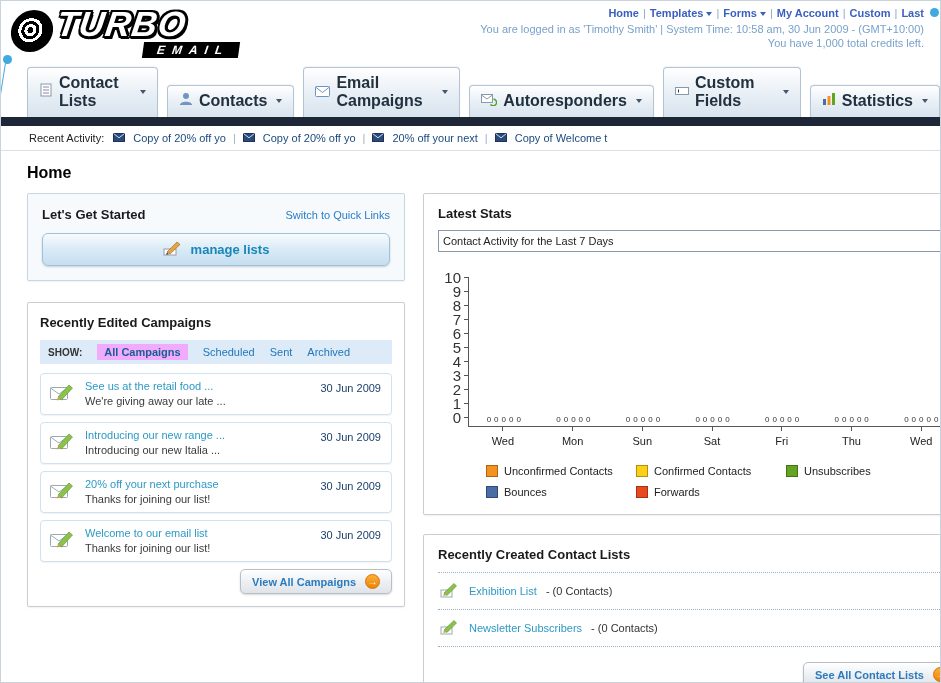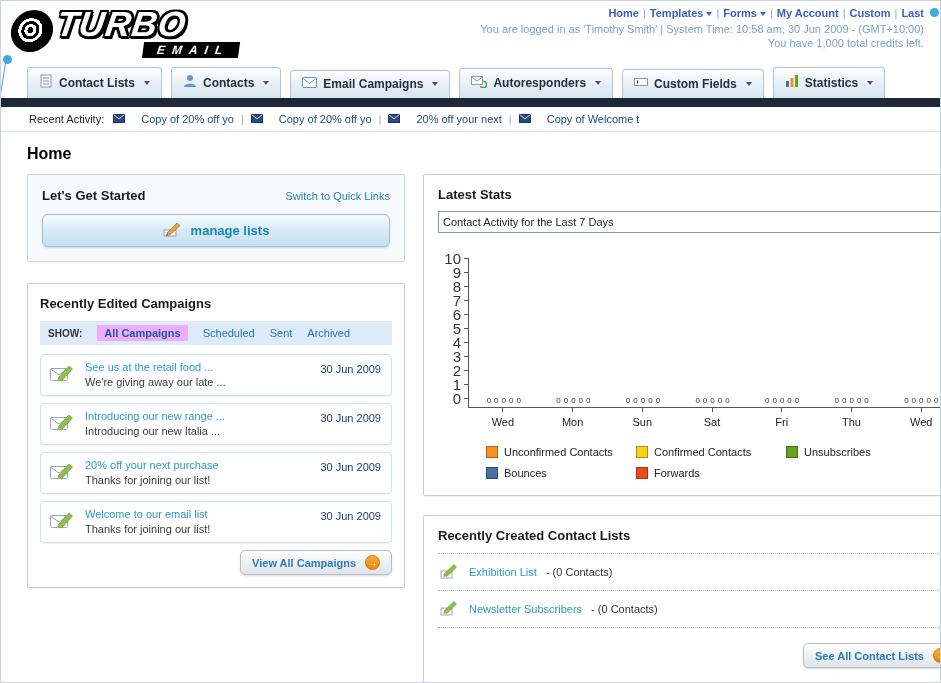--- a/index.html
+++ b/index.html
@@ -50,7 +50,7 @@
     display:flex; align-items:center; gap:6px; padding:6px 11px 7px;
     background:linear-gradient(#ffffff,#e7eef5 55%, #d8e4ee);
     border:1px solid #b3c4d4; border-bottom:none; border-radius:4px 4px 0 0;
-    font-size:12px; font-weight:bold; color:#22313f; cursor:pointer;
+    font-size:16px; font-weight:bold; color:#22313f; cursor:pointer;
     box-shadow:0 -1px 2px rgba(0,0,0,.05);
   }
   .nav-tab .dd-arrow { border-top-color:#45566b; }

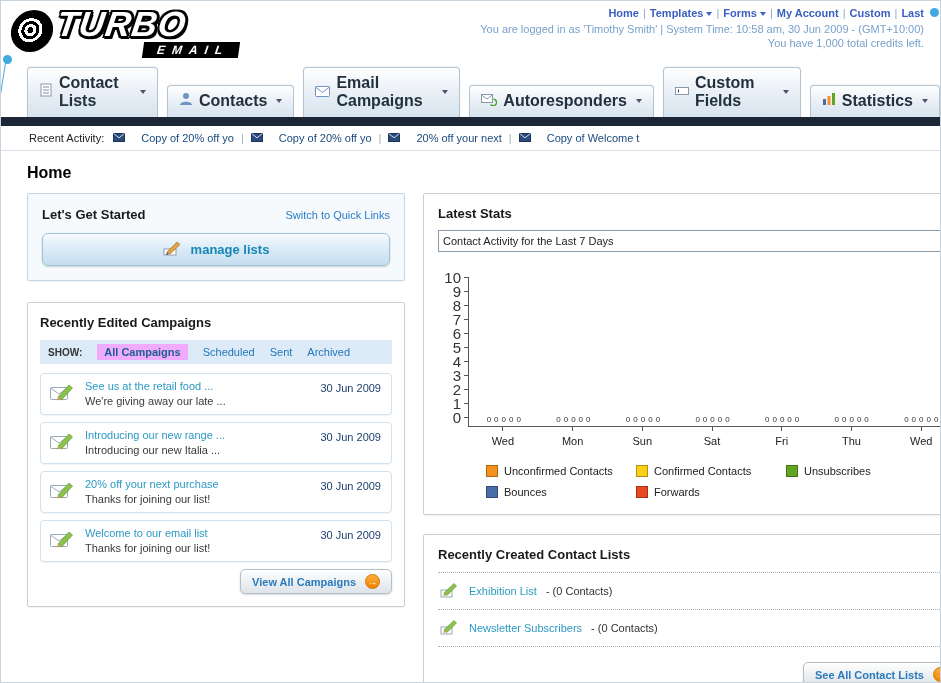--- a/index.html
+++ b/index.html
@@ -63,7 +63,7 @@
     background:#fff; color:#222;
   }
   .activity-label { font-weight:normal; color:#222; margin-right:2px; }
-  .activity-item { display:inline-flex; align-items:center; gap:16px; color:#1c4a7e; cursor:pointer; }
+  .activity-item { display:inline-flex; align-items:center; gap:8px; color:#1c4a7e; cursor:pointer; }
   .activity-sep { color:#9fb0c0; }
 
   

